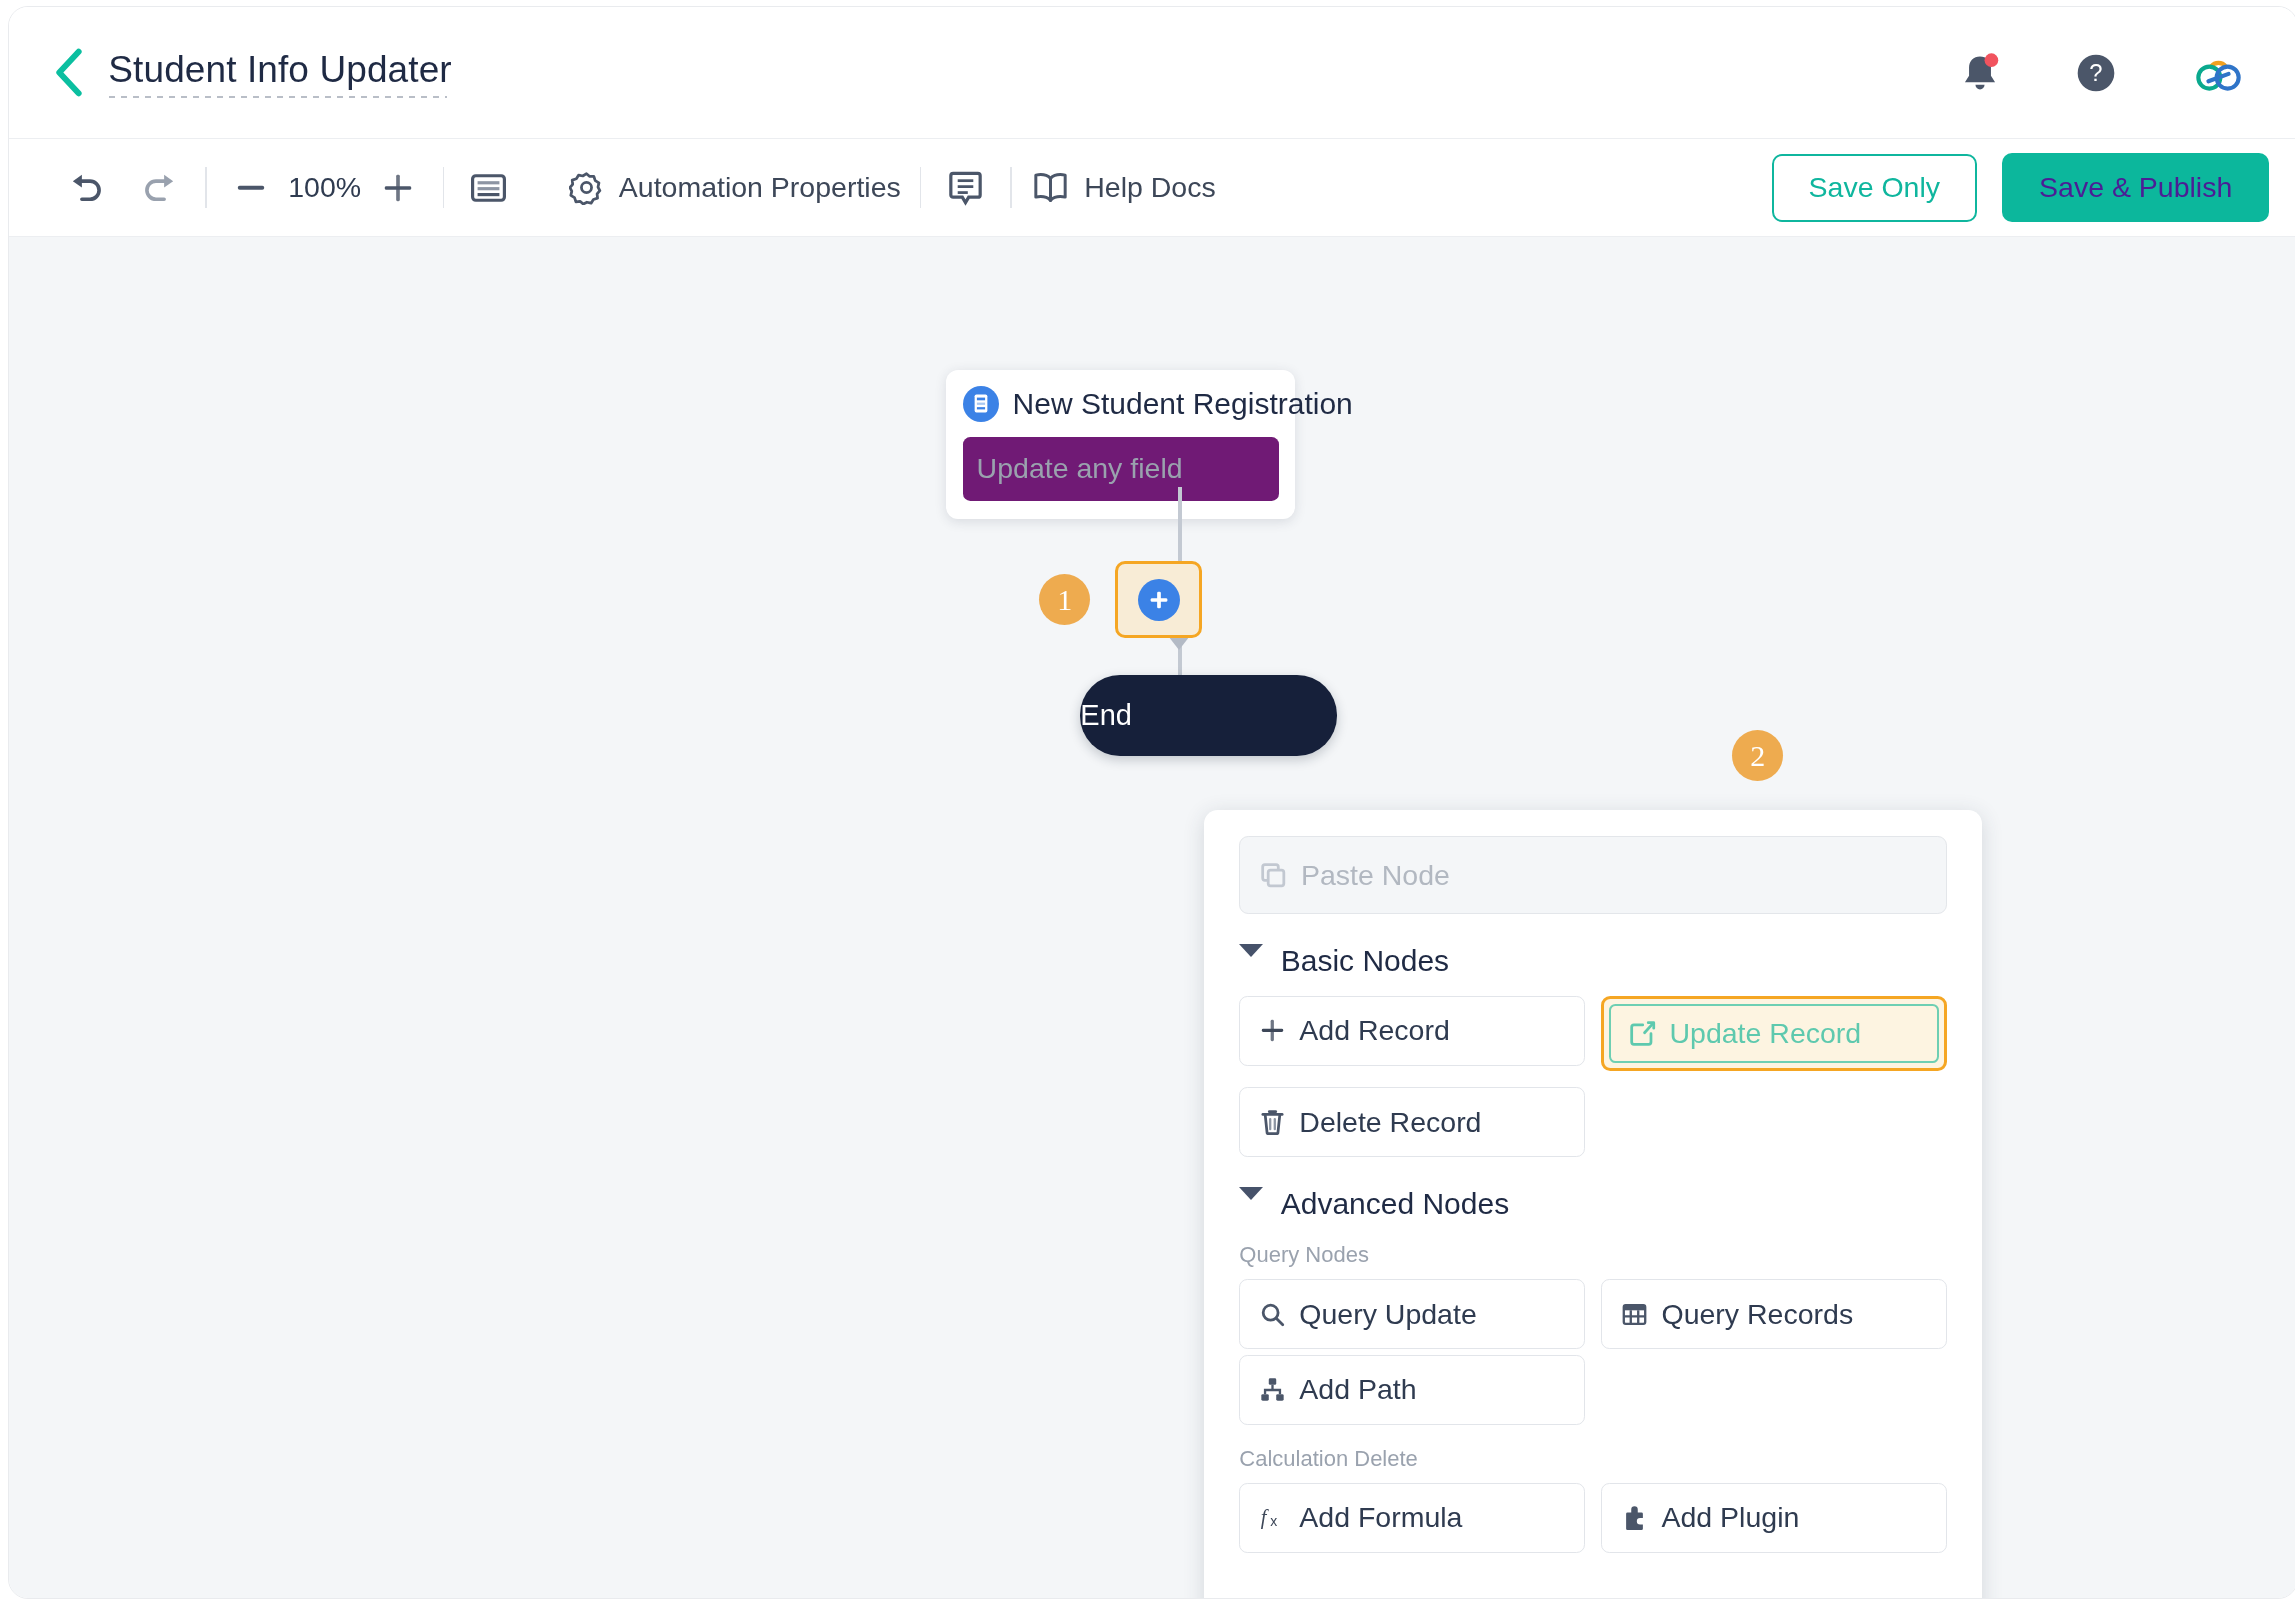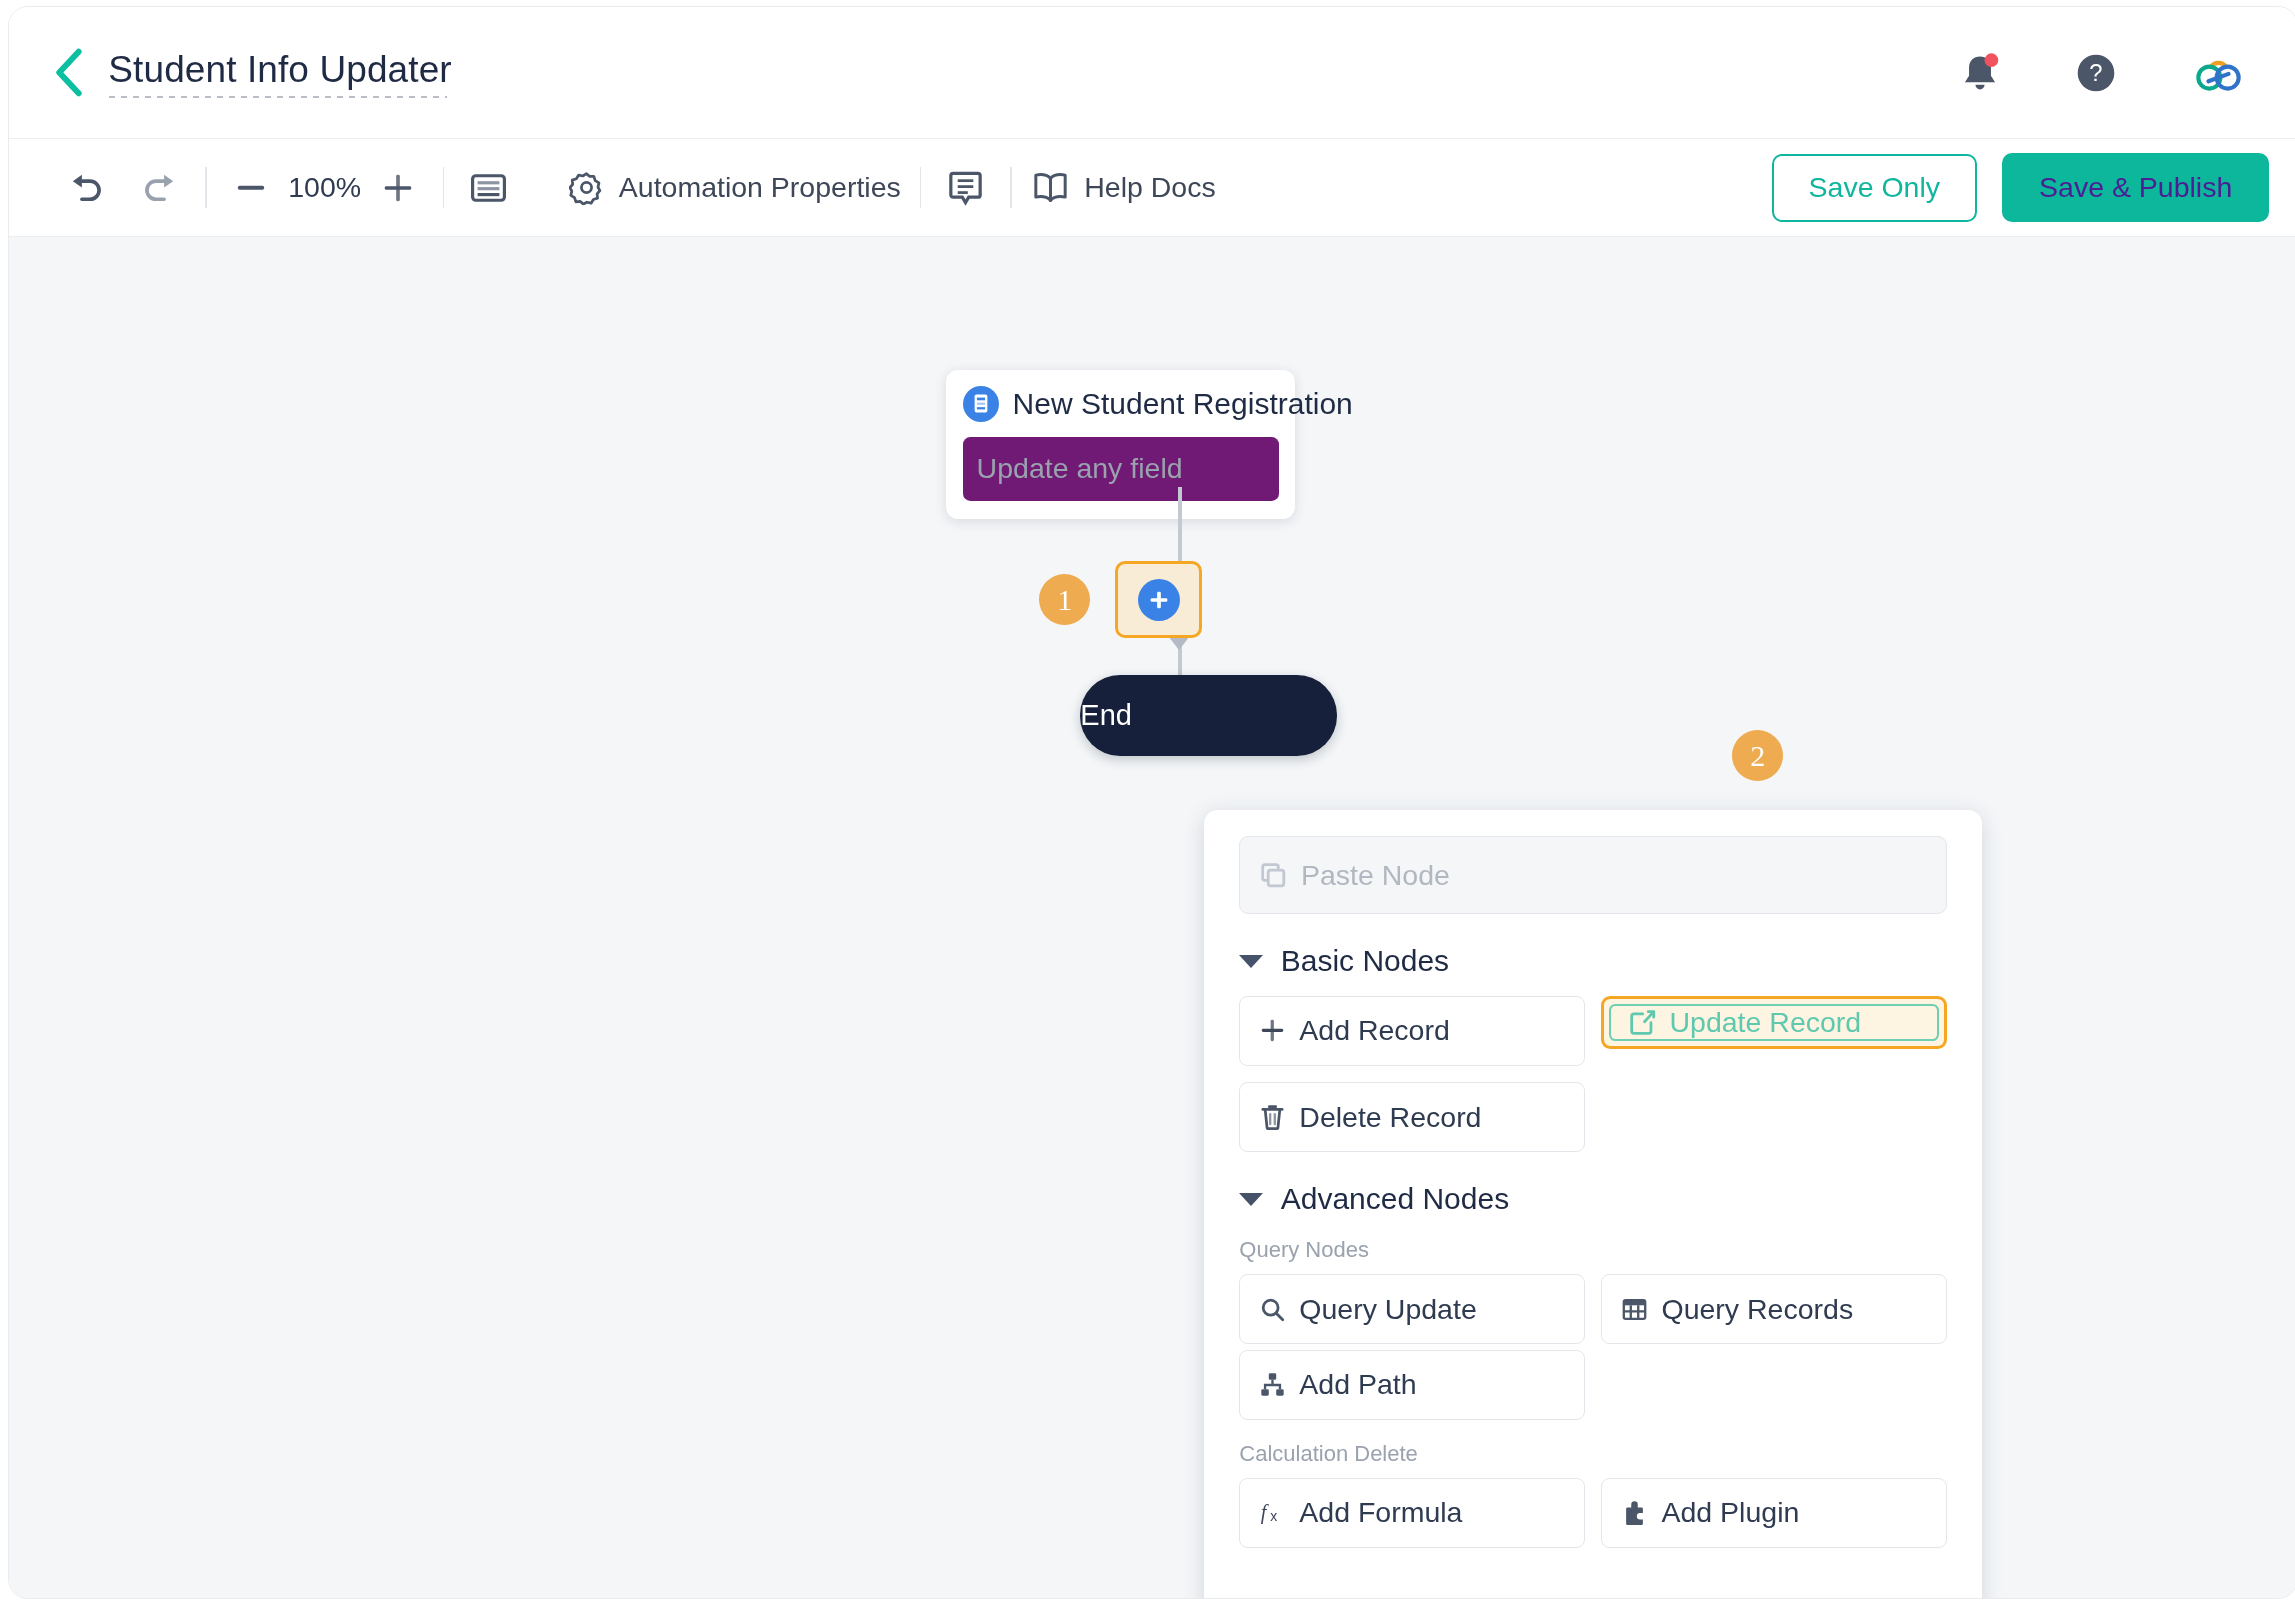--- a/index.html
+++ b/index.html
@@ -183,7 +183,7 @@
     cursor: not-allowed;
   }
   .sect-header {
-    display: flex; align-items: center; gap: 17.4px;
+    display: flex; align-items: flex-start; gap: 17.4px;
     margin-top: 30px; margin-bottom: 17.4px; cursor: pointer;
   }
   .caret {

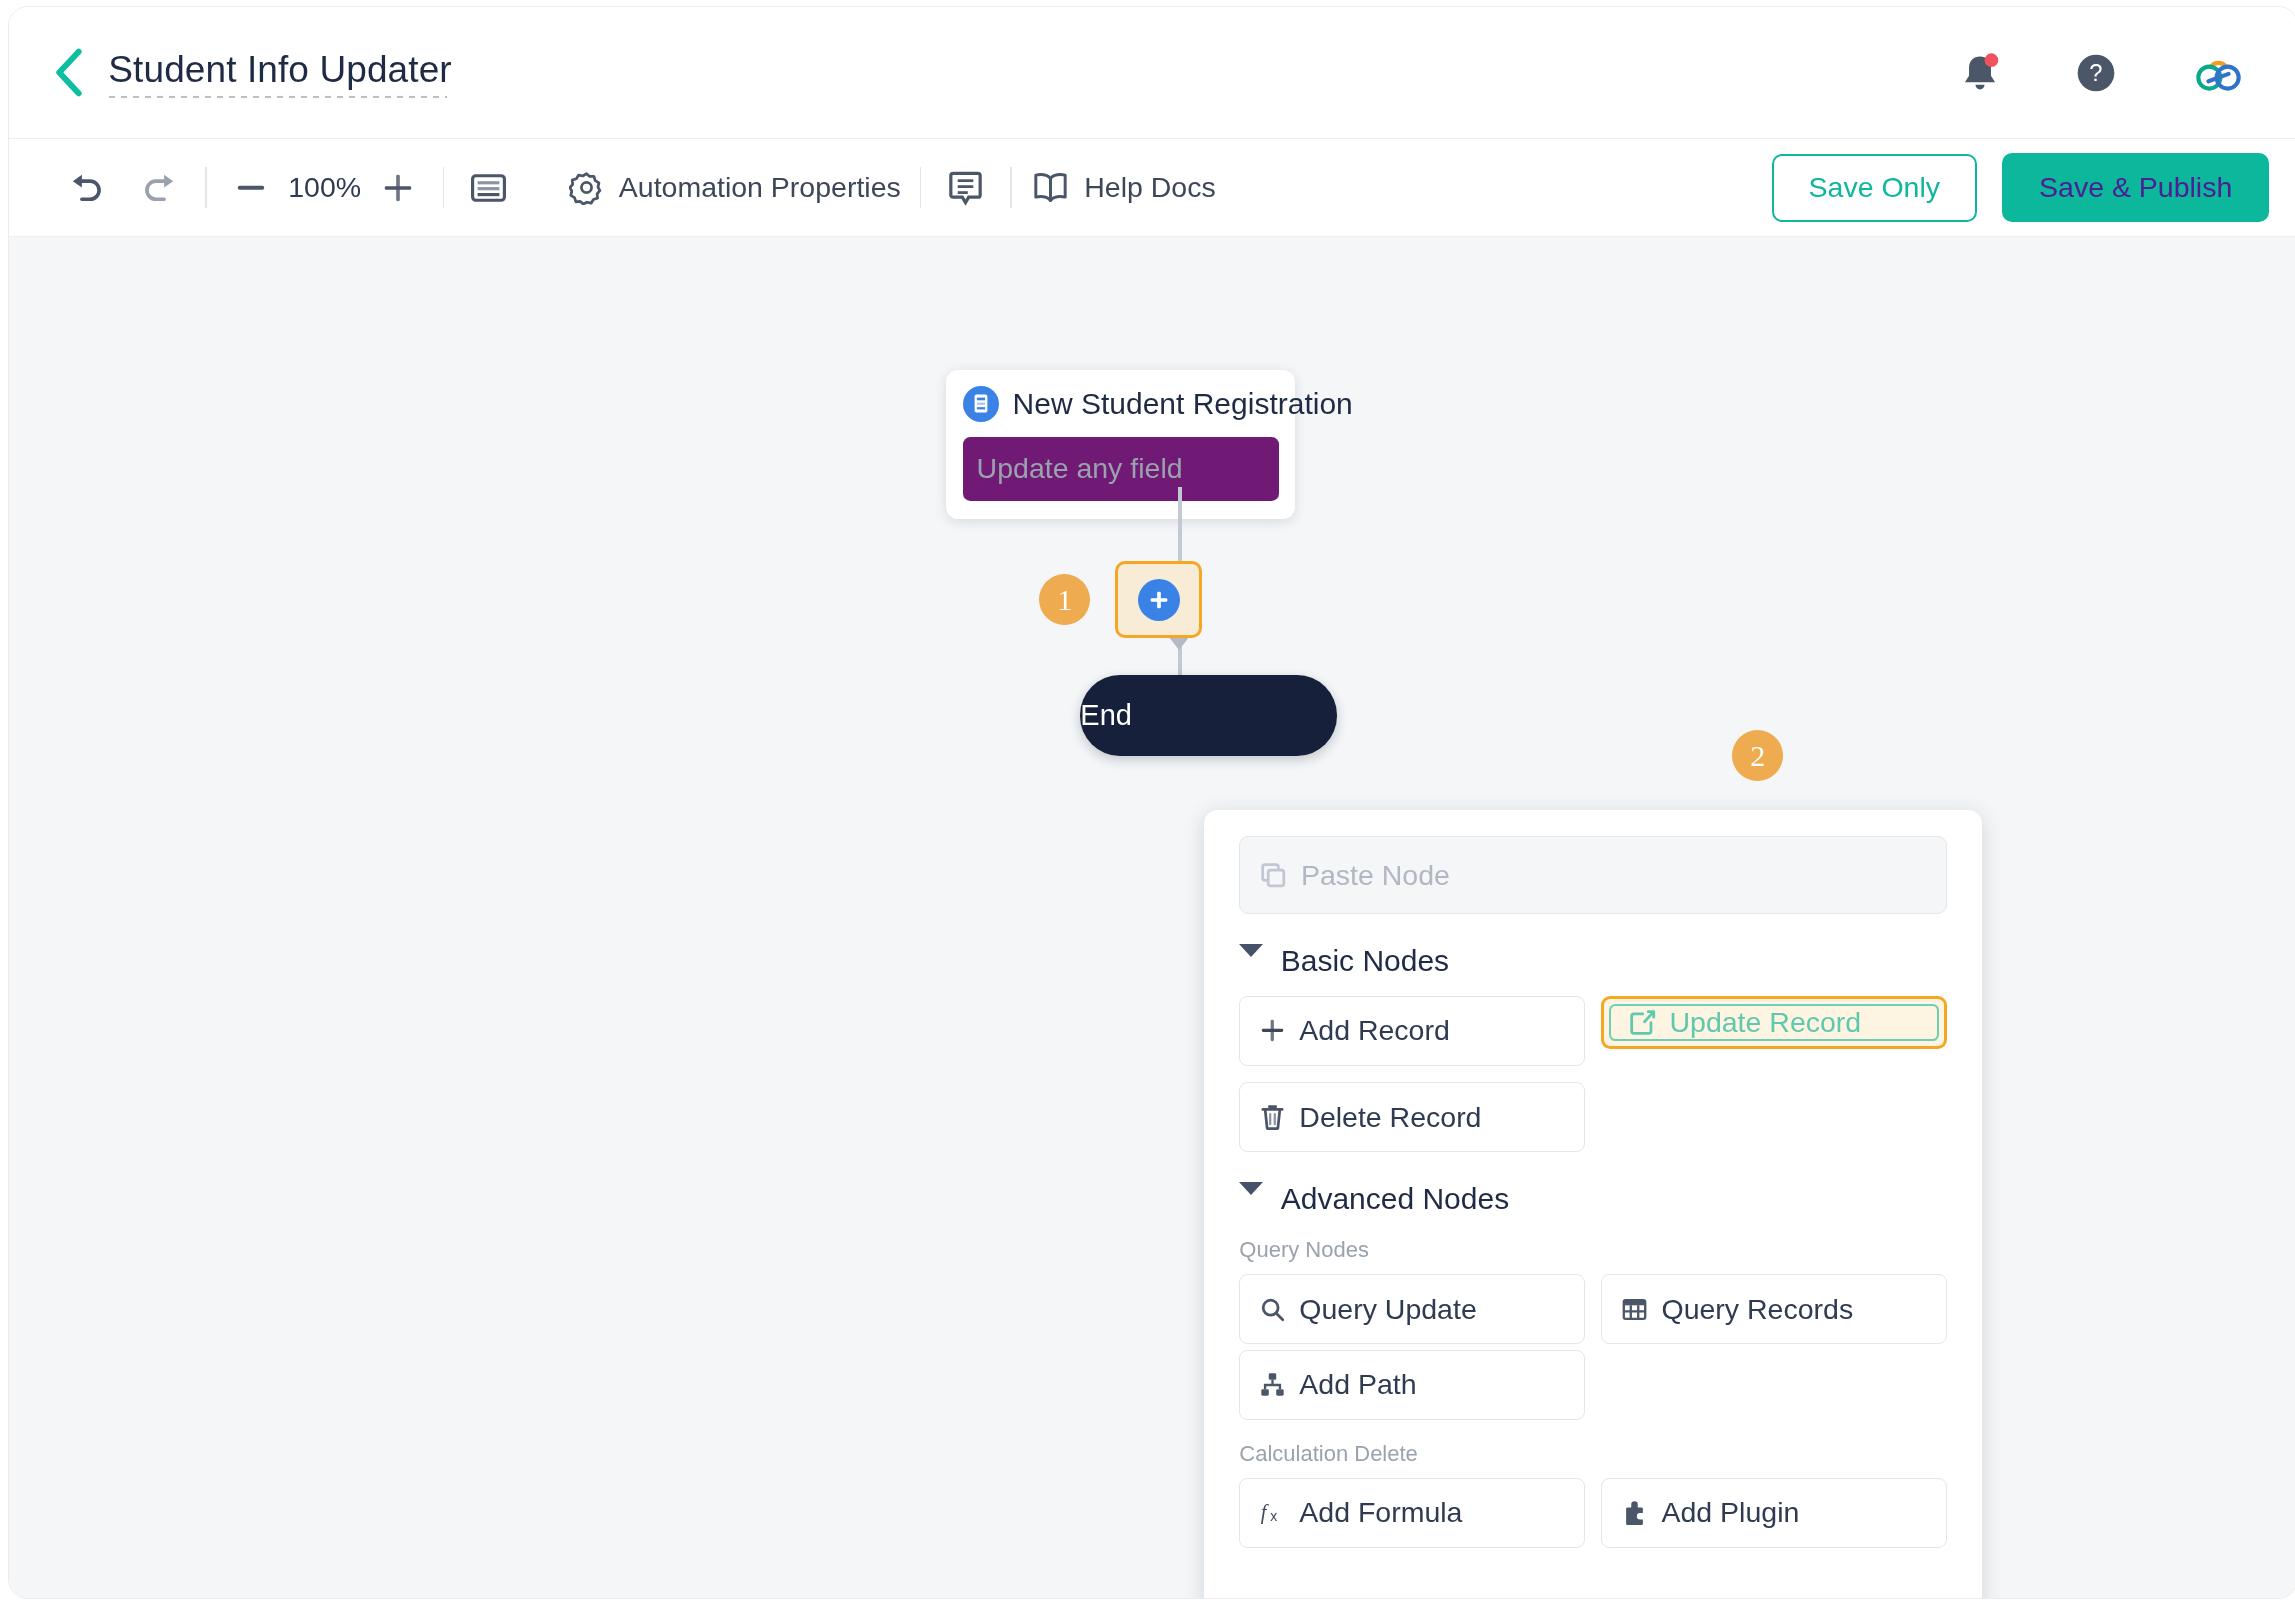--- a/index.html
+++ b/index.html
@@ -213,7 +213,7 @@
     background: #fdf4e1;
     border: 3.2px solid #f5a623;
     border-radius: 9.2px;
-    padding: 0; display: block; position: relative; height: 53px;
+    padding: 0; display: block; position: relative; height: 75px;
   }
   .hl-inner {
     position: absolute; left: 5px; top: 5px; right: 5px; bottom: 5px;

